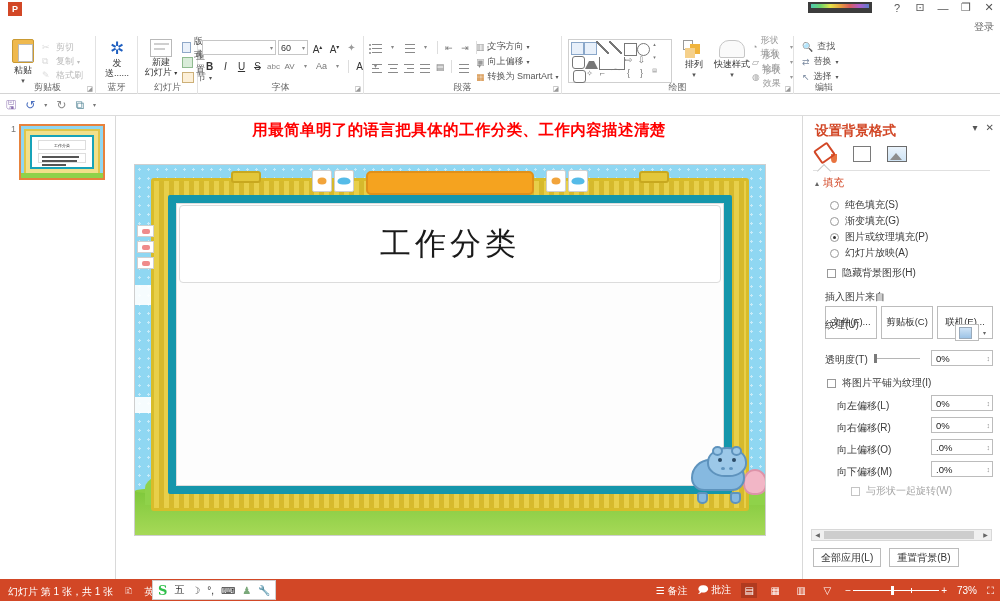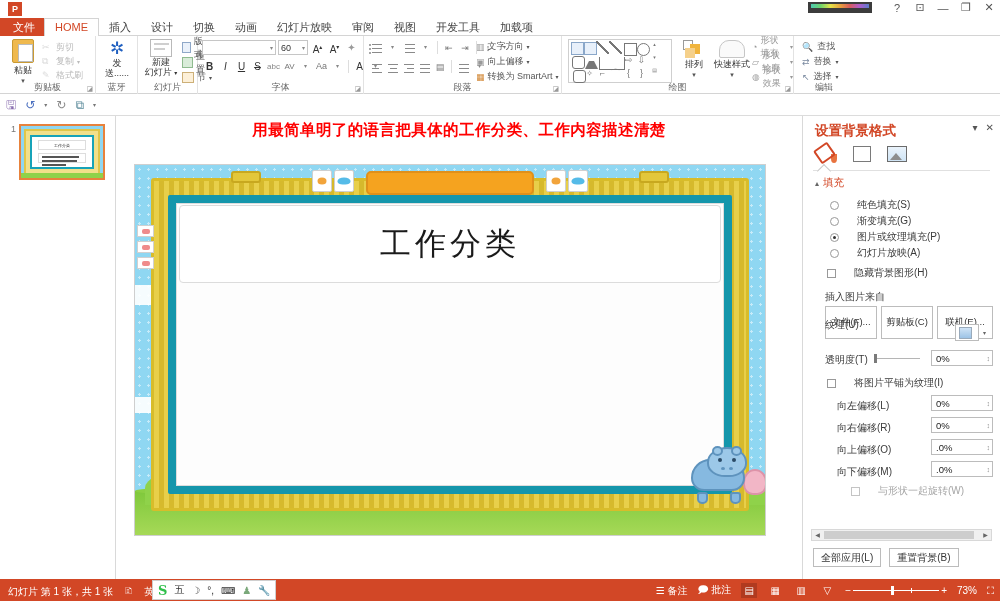--- a/index.html
+++ b/index.html
@@ -285,21 +285,6 @@
     <div class="signin">登录</div>
   </div>
 
-  <div class="tabbar">
-    <div class="tab-file">文件</div>
-    <div class="tabs">
-      <div class="tab active">HOME</div>
-      <div class="tab">插入</div>
-      <div class="tab">设计</div>
-      <div class="tab">切换</div>
-      <div class="tab">动画</div>
-      <div class="tab">幻灯片放映</div>
-      <div class="tab">审阅</div>
-      <div class="tab">视图</div>
-      <div class="tab">开发工具</div>
-      <div class="tab">加载项</div>
-    </div>
-  </div>
 
   <div class="ribbon">
 

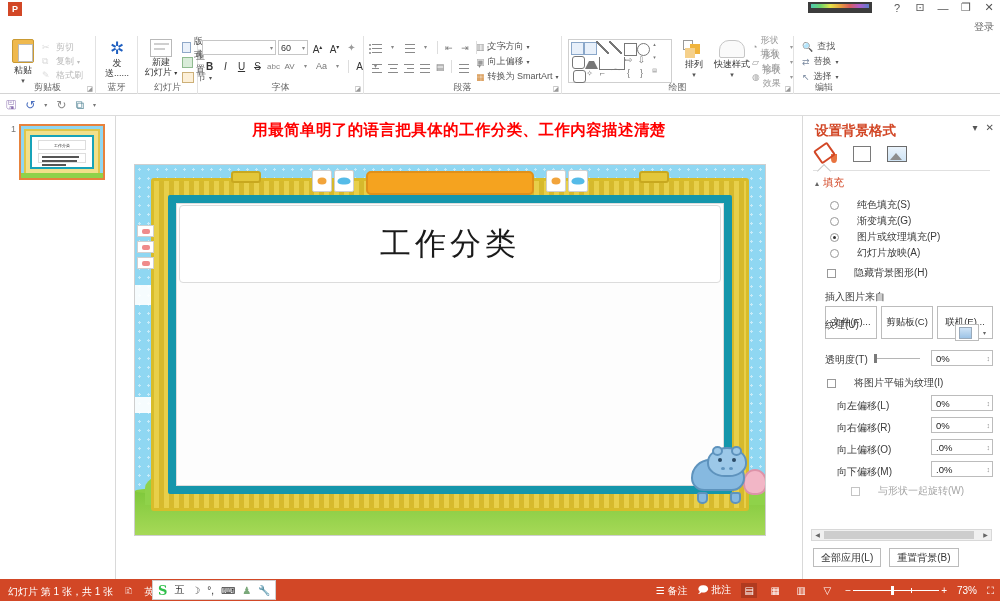--- a/index.html
+++ b/index.html
@@ -219,7 +219,7 @@
   .sect-title { position:absolute; left:12px; top:60px; font-size:10.5px; color:#d24726; }
   .sect-title:before{ content:"\25B4"; margin-right:4px; font-size:8px; color:#666;}
 
-  .opt { position:absolute; left:27px; font-size:10px; color:#3a3a3a; display:flex; align-items:center; gap:18px;}
+  .opt { position:absolute; left:27px; font-size:10px; color:#3a3a3a; display:flex; align-items:center; gap:6px;}
   .radio { width:9px; height:9px; border:1px solid #999; border-radius:50%; background:#fff; position:relative; display:inline-block;}
   .radio.on:after{ content:""; position:absolute; left:2px; top:2px; width:3px; height:3px; background:#333; border-radius:50%;}
   .chk { width:9px; height:9px; border:1px solid #999; background:#fff; display:inline-block;}

